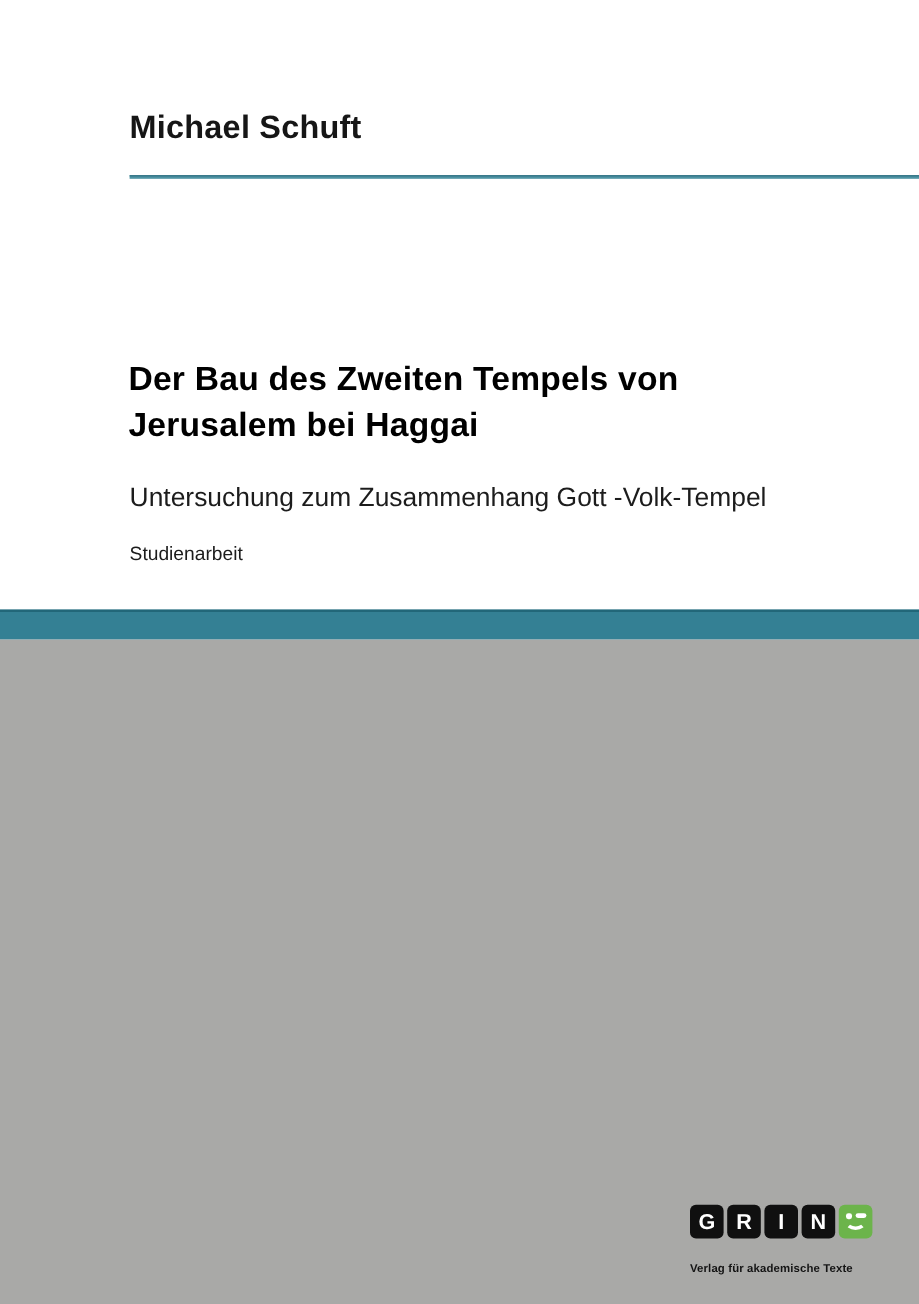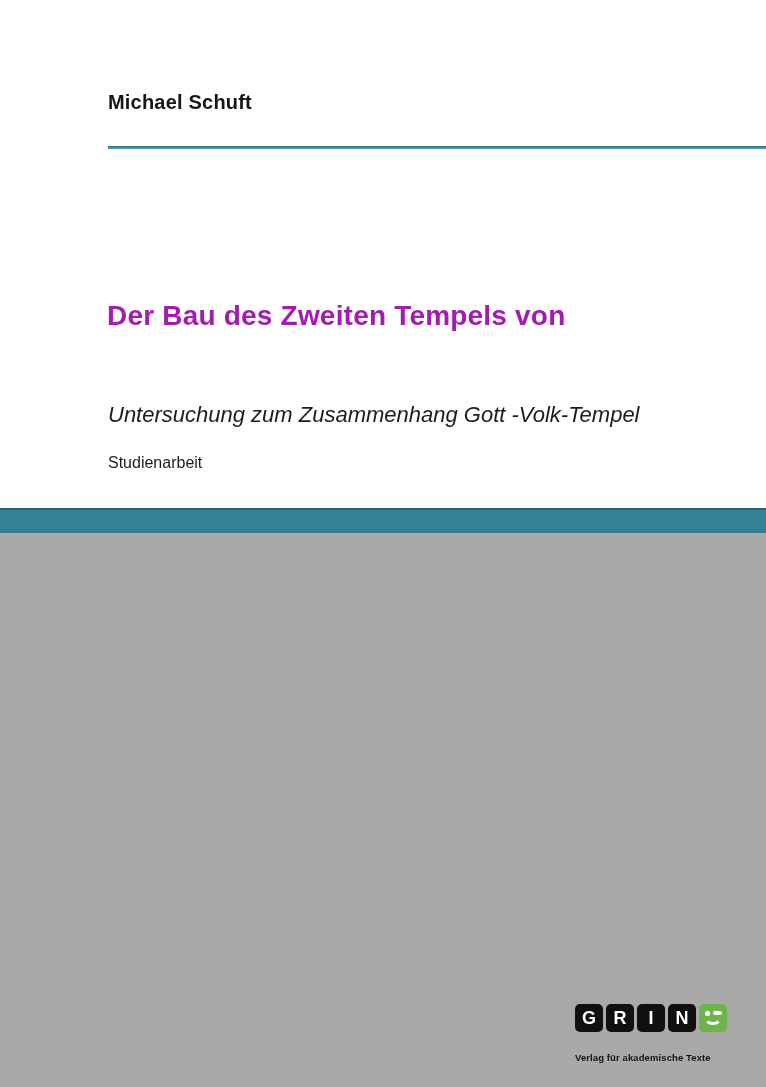--- a/index.html
+++ b/index.html
@@ -18,7 +18,7 @@
     position: absolute;
     left: 108px;
     top: 91px;
-    font-size: 20px;
+    font-size: 27px;
     font-weight: bold;
     color: #161616;
     letter-spacing: 0.2px;

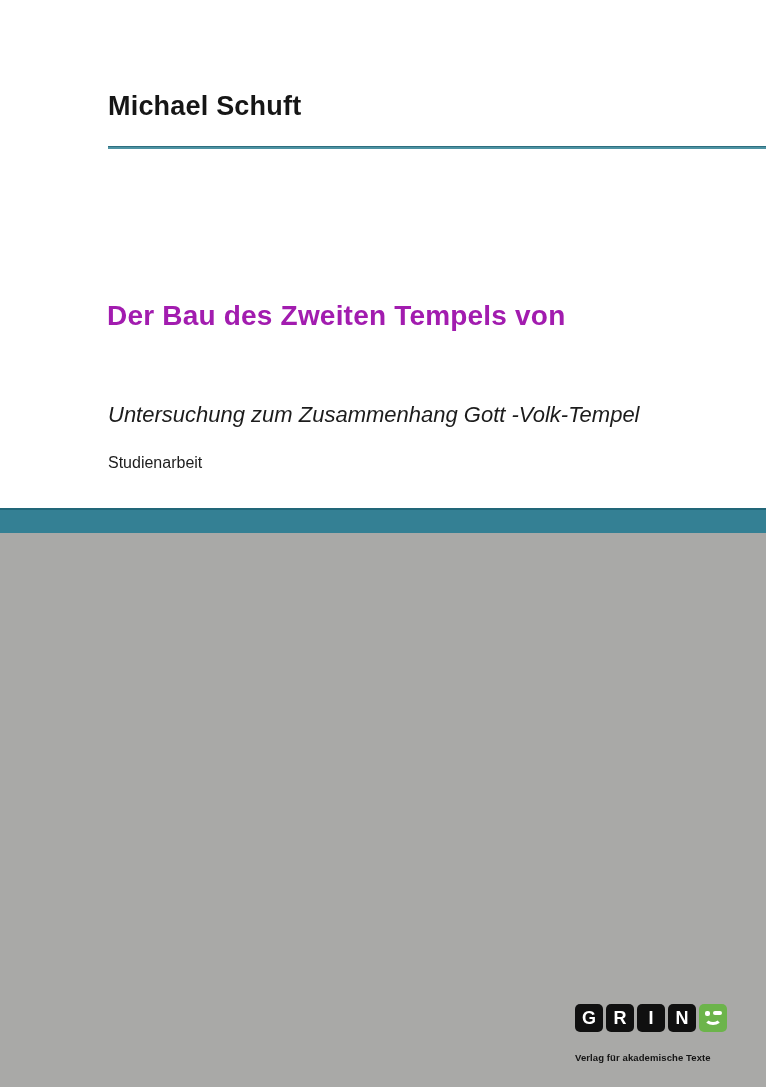--- a/index.html
+++ b/index.html
@@ -42,7 +42,7 @@
     font-size: 28px;
     line-height: 38px;
     font-weight: bold;
-    color: #a21caf;
+    color: #000000;
     letter-spacing: 0.2px;
   }
 

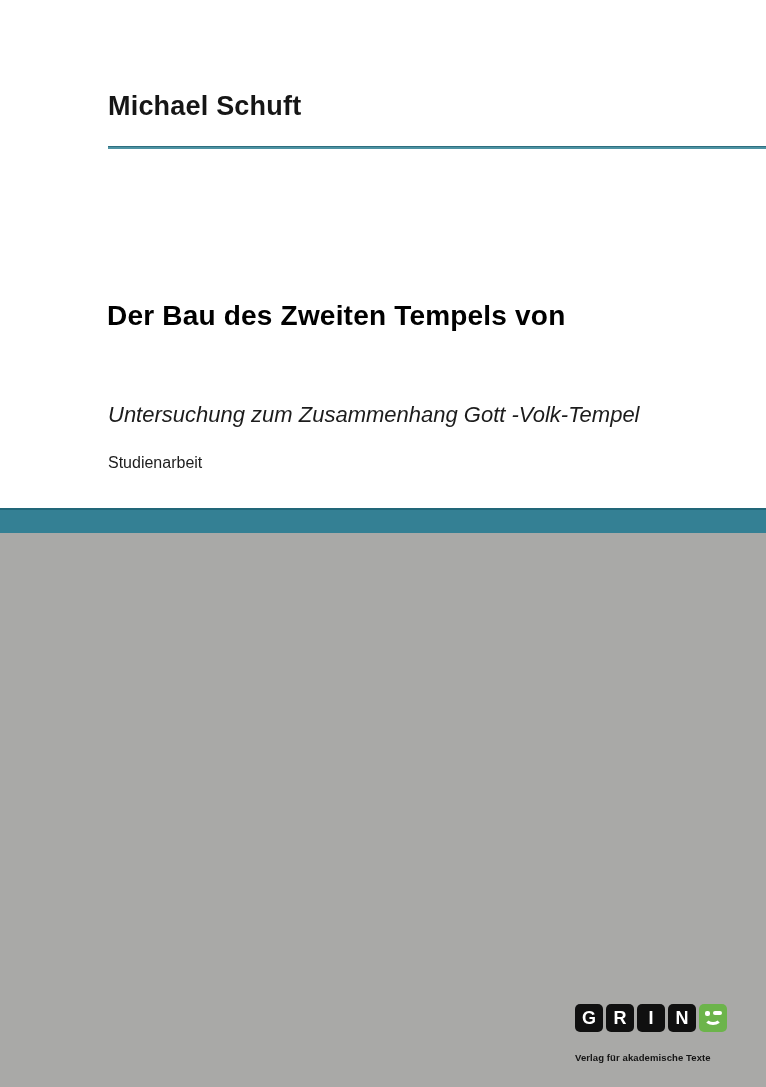--- a/index.html
+++ b/index.html
@@ -163,6 +163,7 @@
 
   <div class="title">
     <div>Der Bau des Zweiten Tempels von</div>
+    <div>Jerusalem bei Haggai</div>
   </div>
 
   <div class="subtitle">Untersuchung zum Zusammenhang Gott -Volk-Tempel</div>

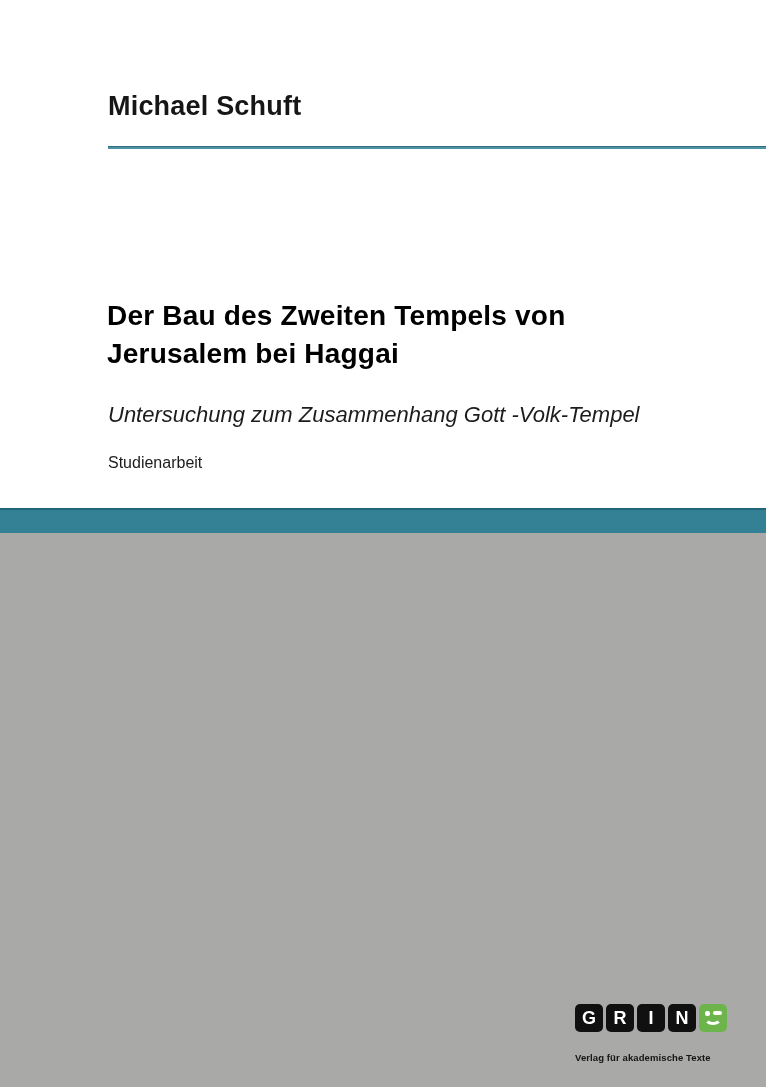--- a/index.html
+++ b/index.html
@@ -52,7 +52,6 @@
     top: 402px;
     font-size: 22px;
     color: #1c1c1c;
-    font-style: italic;
   }
 
   .doc-type {

